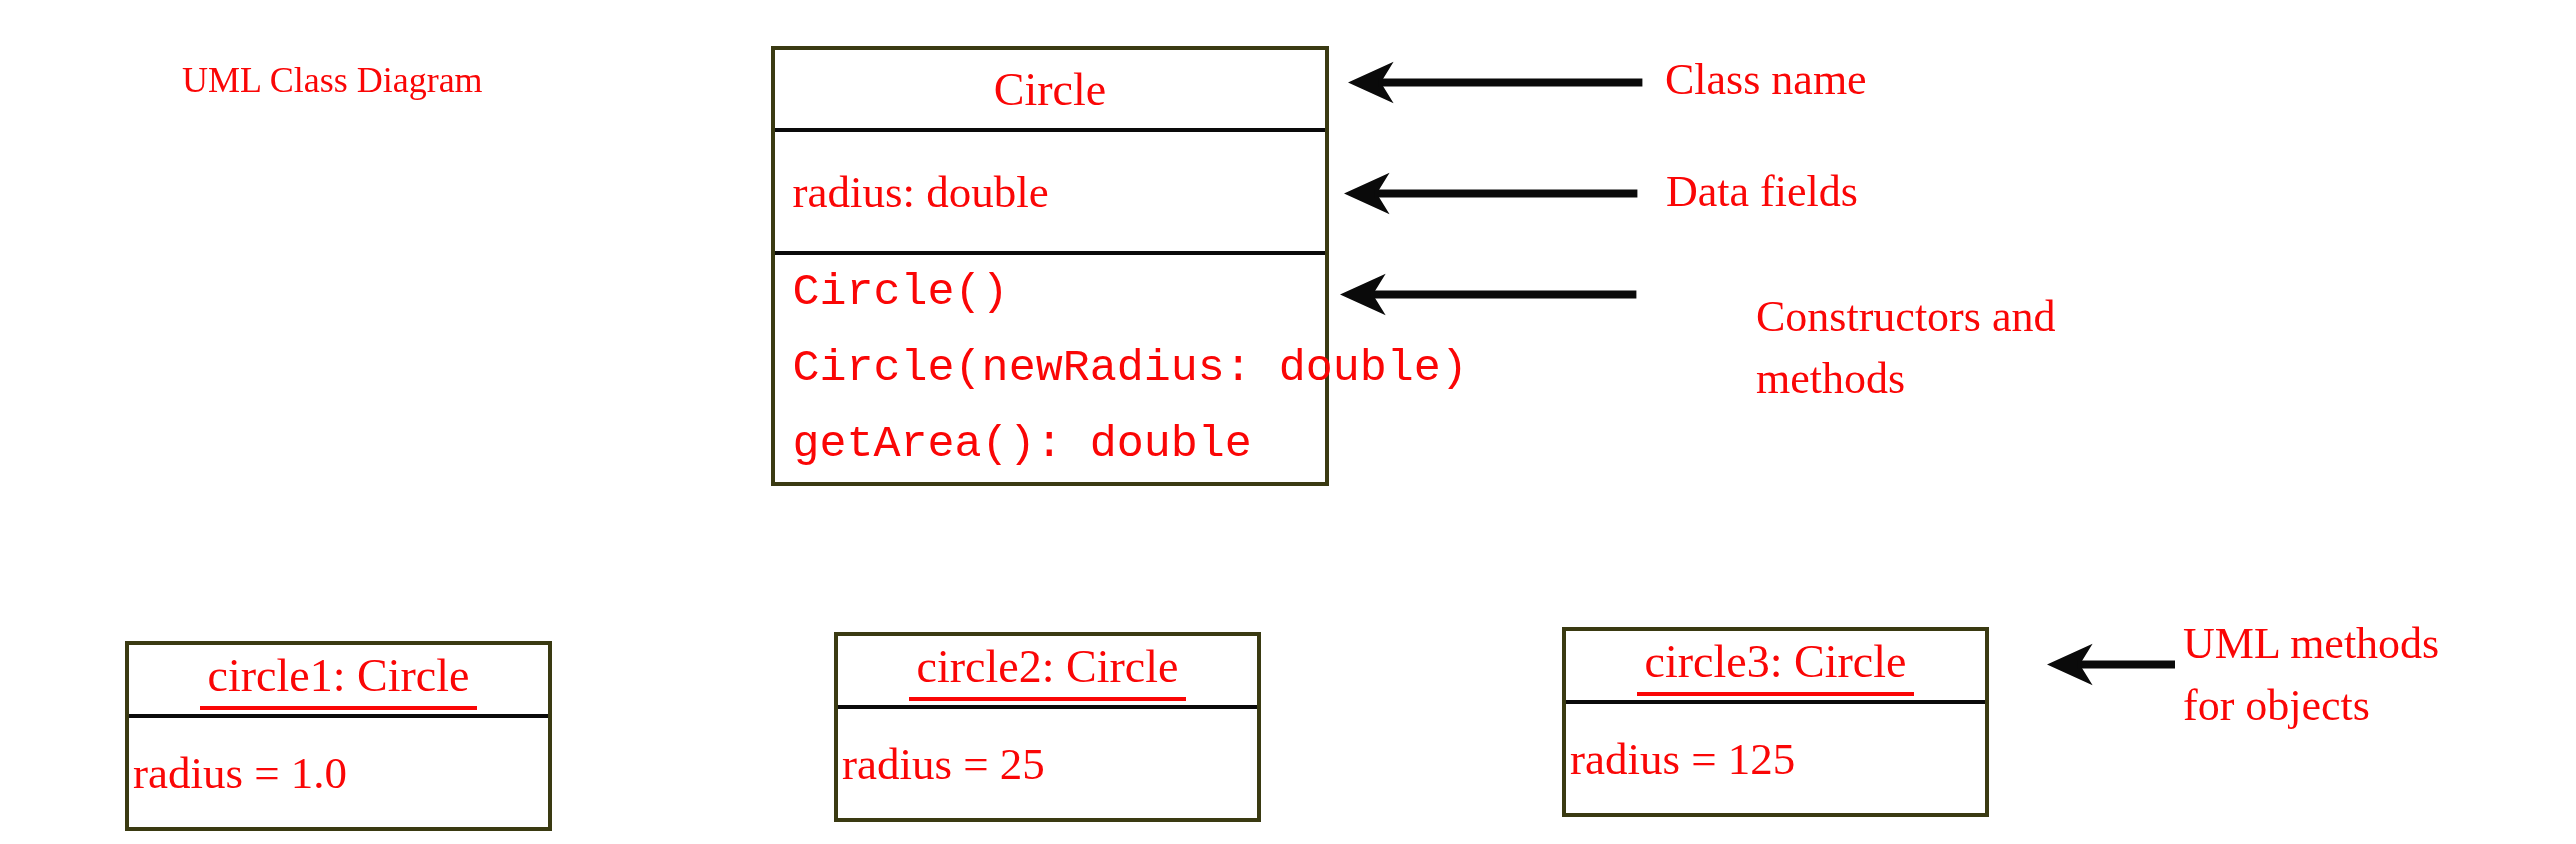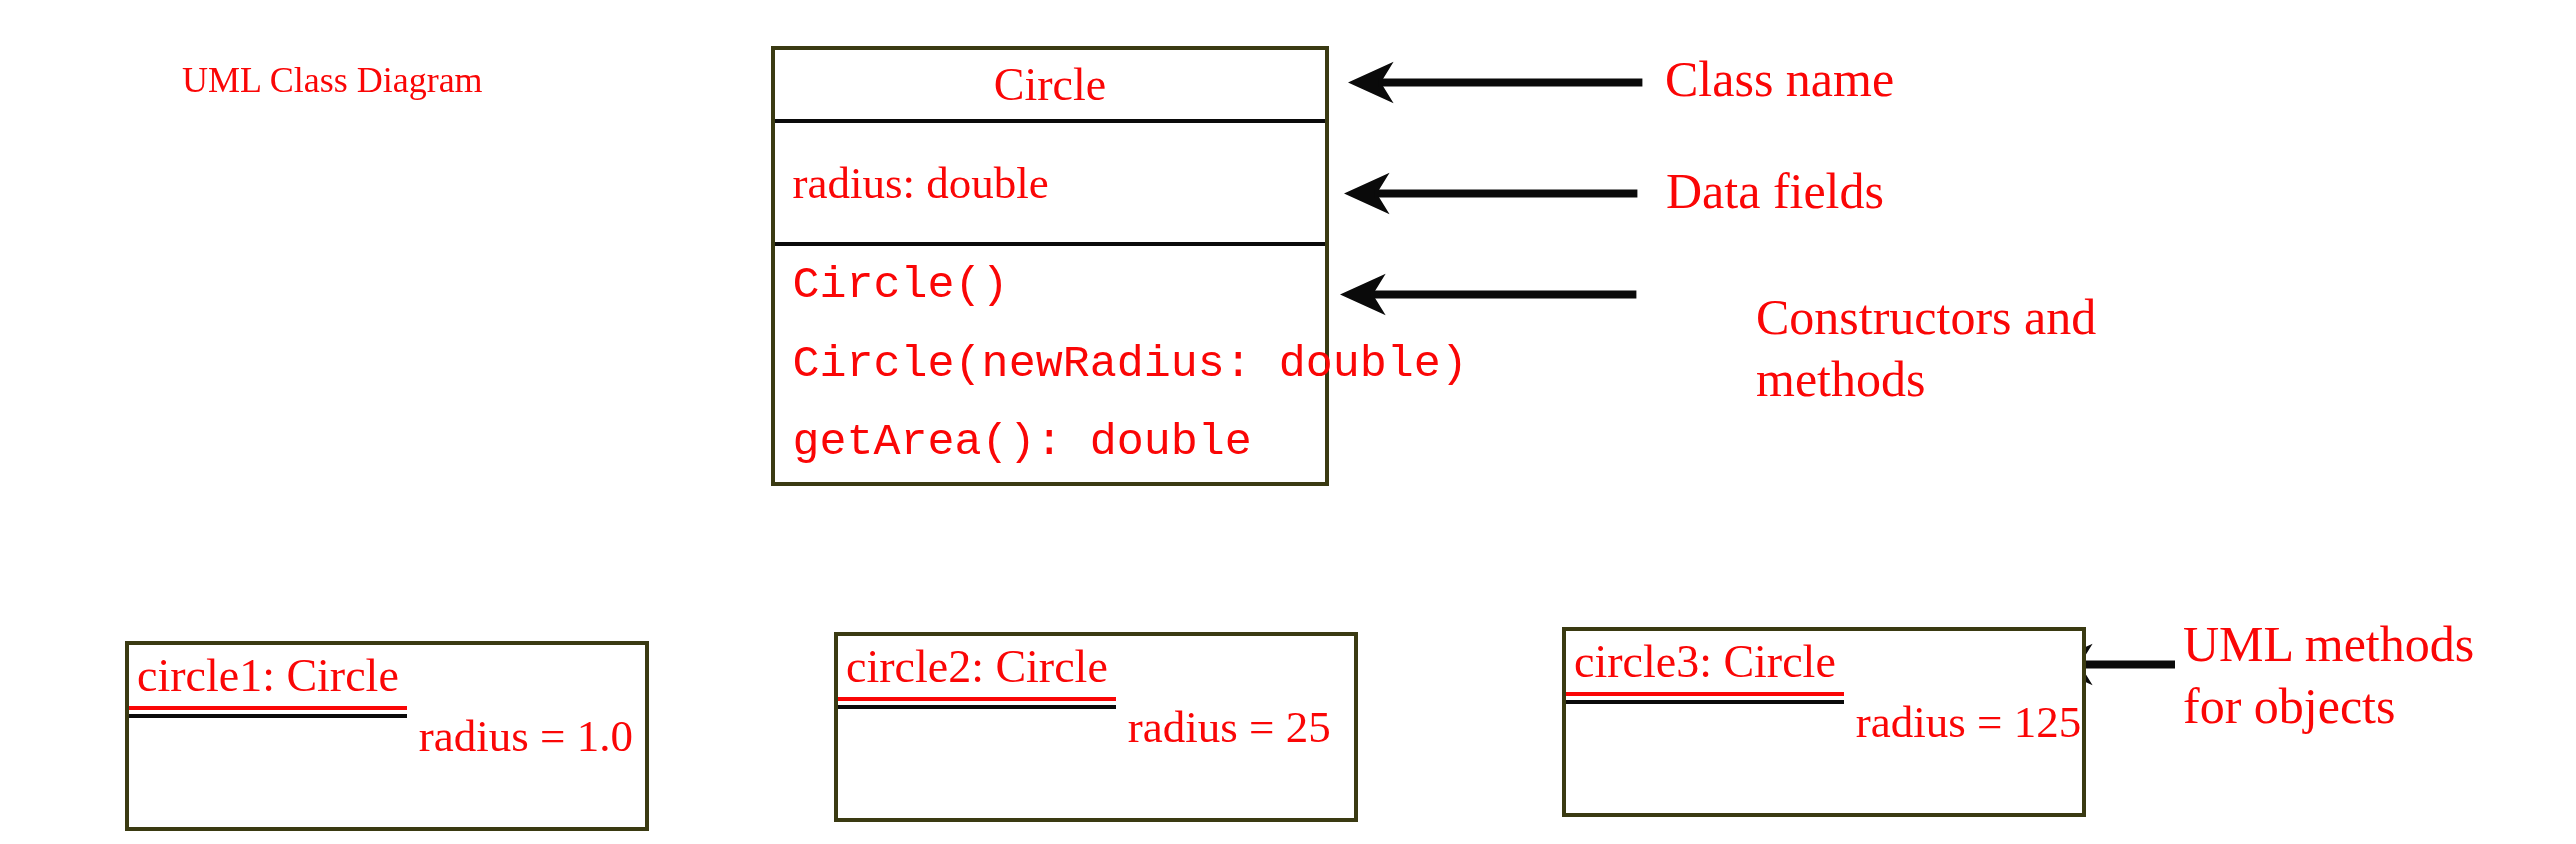--- a/index.html
+++ b/index.html
@@ -35,7 +35,7 @@
   }
   .compartment{width:100%;}
   .cb-title{
-    height:73px;flex:0 0 auto;
+    height:82px;flex:0 0 auto;
     border-bottom:4.8px solid var(--black);
     display:flex;align-items:center;justify-content:center;
     font-size:46px;color:var(--red);

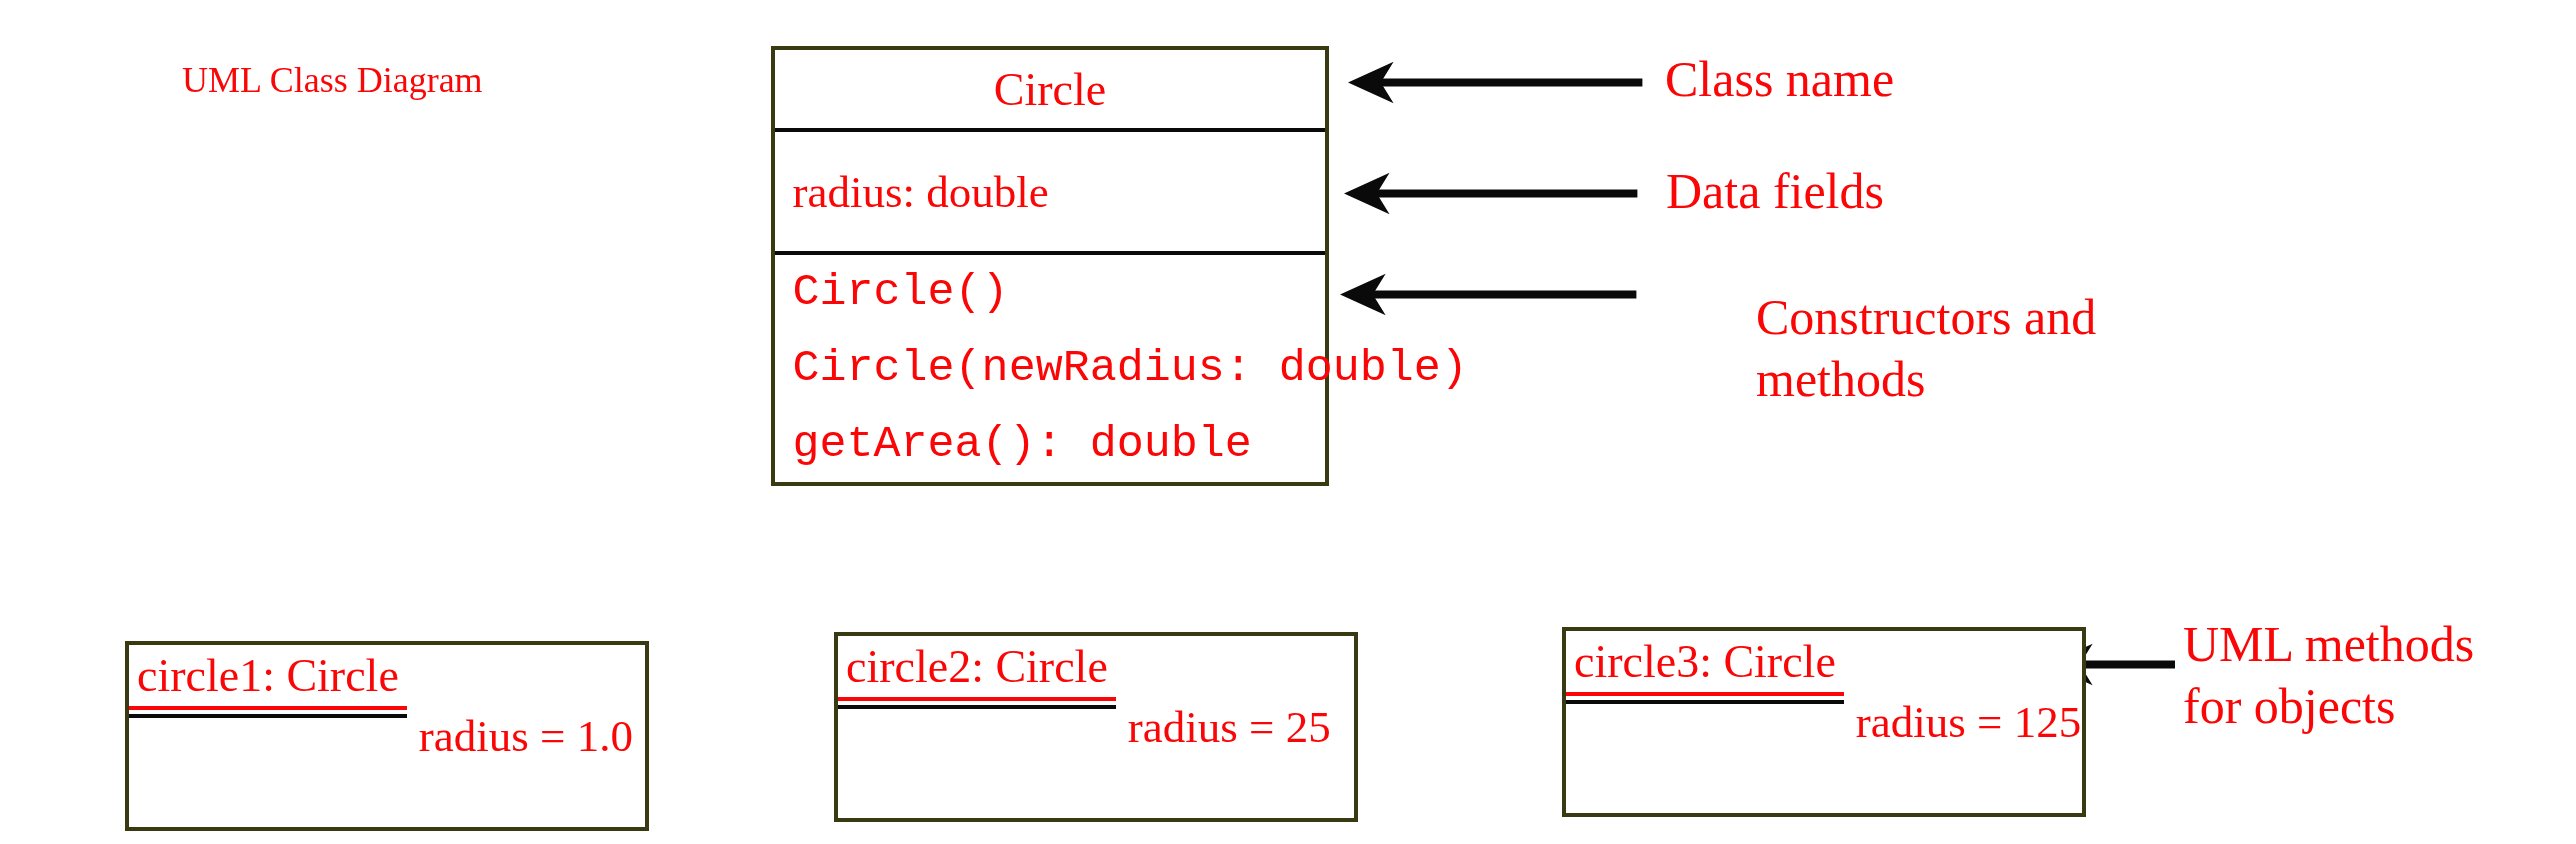--- a/index.html
+++ b/index.html
@@ -67,7 +67,7 @@
   
   .label{
     position:absolute;
-    font-size:50px;line-height:53px;color:var(--red);
+    font-size:44px;line-height:53px;color:var(--red);
     white-space:nowrap;
   }
   .label.two-line div{line-height:62px;}

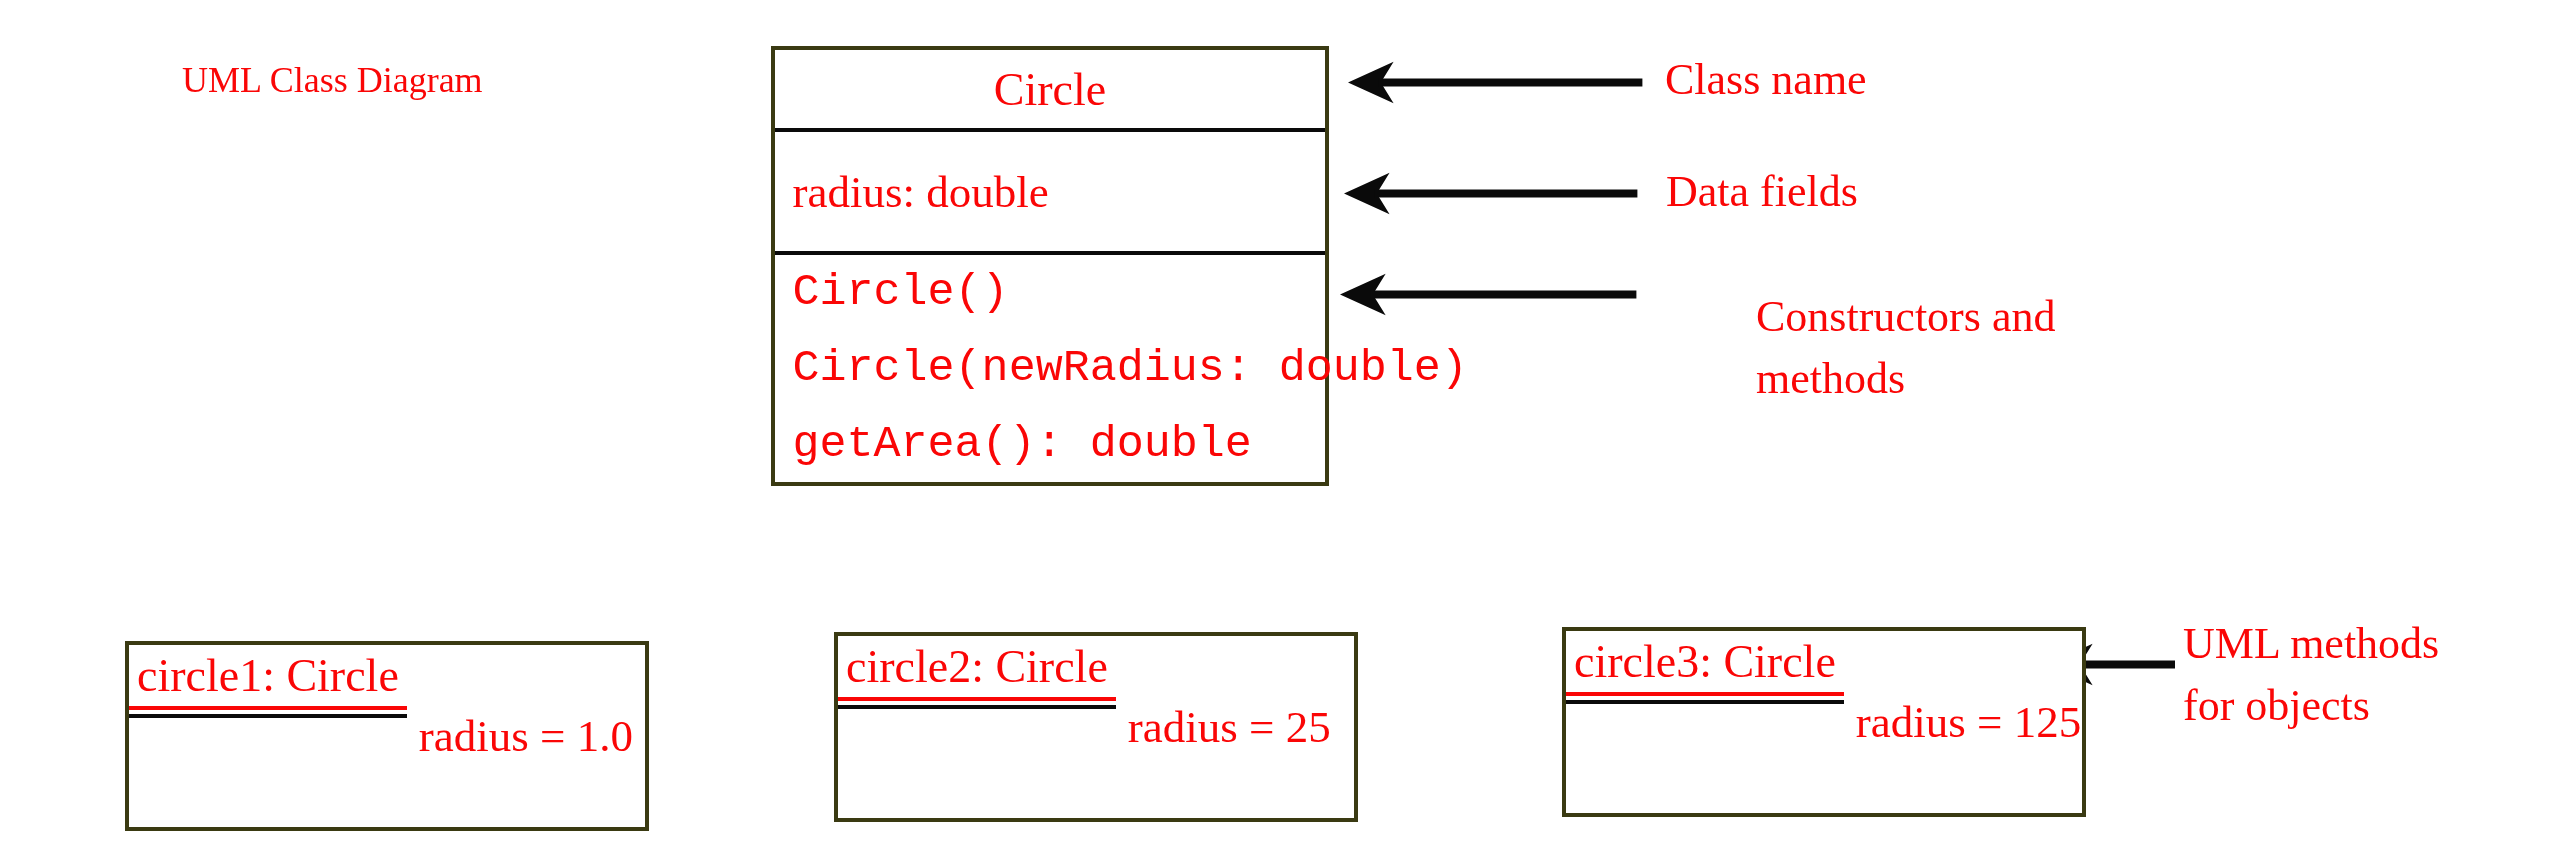--- a/index.html
+++ b/index.html
@@ -75,10 +75,10 @@
   
   .obj-box{
     position:absolute;
-    width:524px;height:190px;
+    width:427px;height:190px;
     border:4.8px solid var(--olive);
     background:var(--background);
-    display:flex;flex-direction:row;gap:8px;
+    display:flex;flex-direction:column;
   }
   .obj-title{
     height:73px;flex:0 0 auto;

